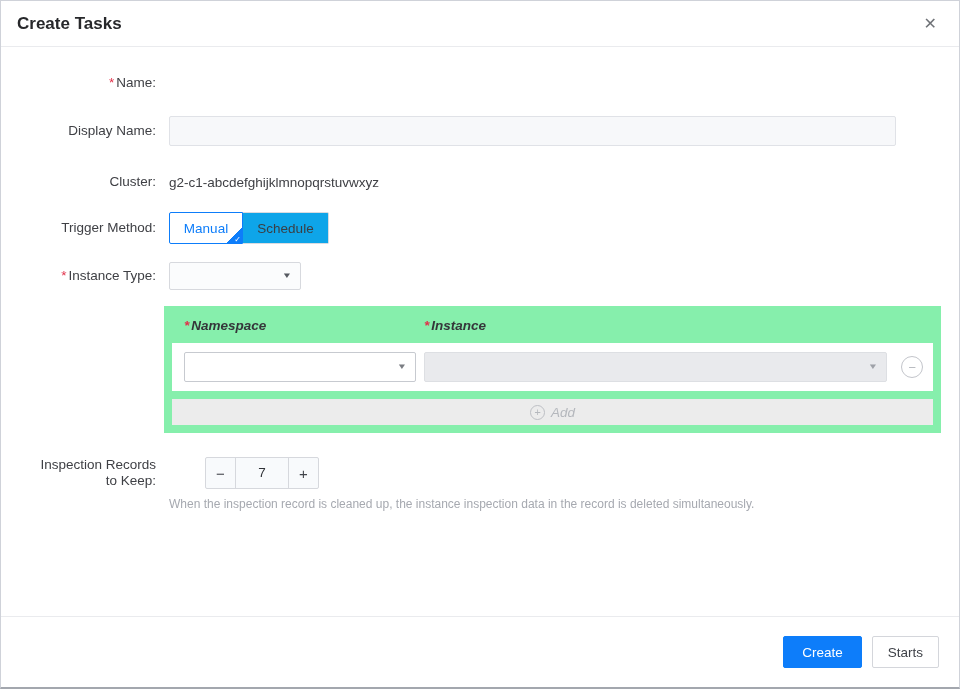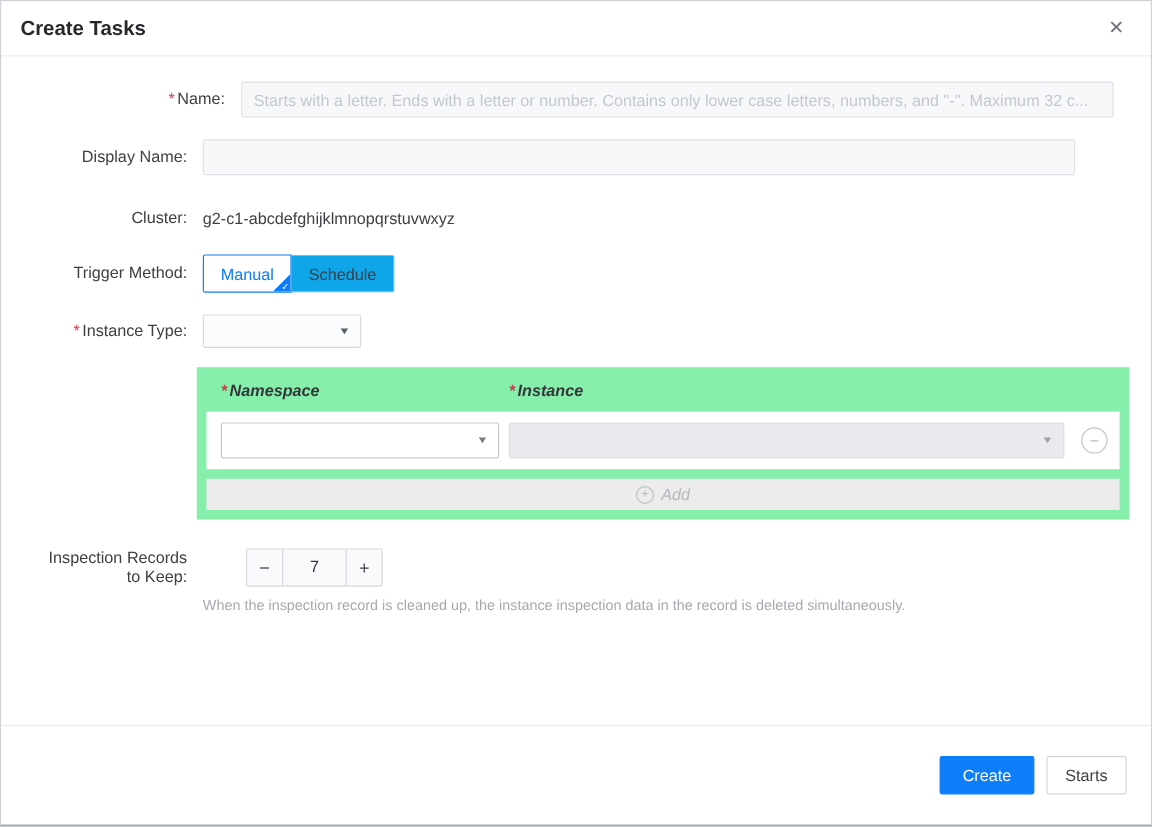--- a/index.html
+++ b/index.html
@@ -21,7 +21,7 @@
   .lbl { flex:0 0 155px; text-align:right; color:#3f4045; line-height:16px; }
   .req { color:#e13049; margin-right:2px; }
   .ctrl { margin-left:13px; }
-  .row-name { height:32px; margin-bottom:17px;justify-content:center; }
+  .row-name { height:32px; margin-bottom:17px; }
   .row-display { height:30px; }
   .row-cluster { margin-top:26px; height:20px; }
   .row-trigger { margin-top:20px; height:32px; }

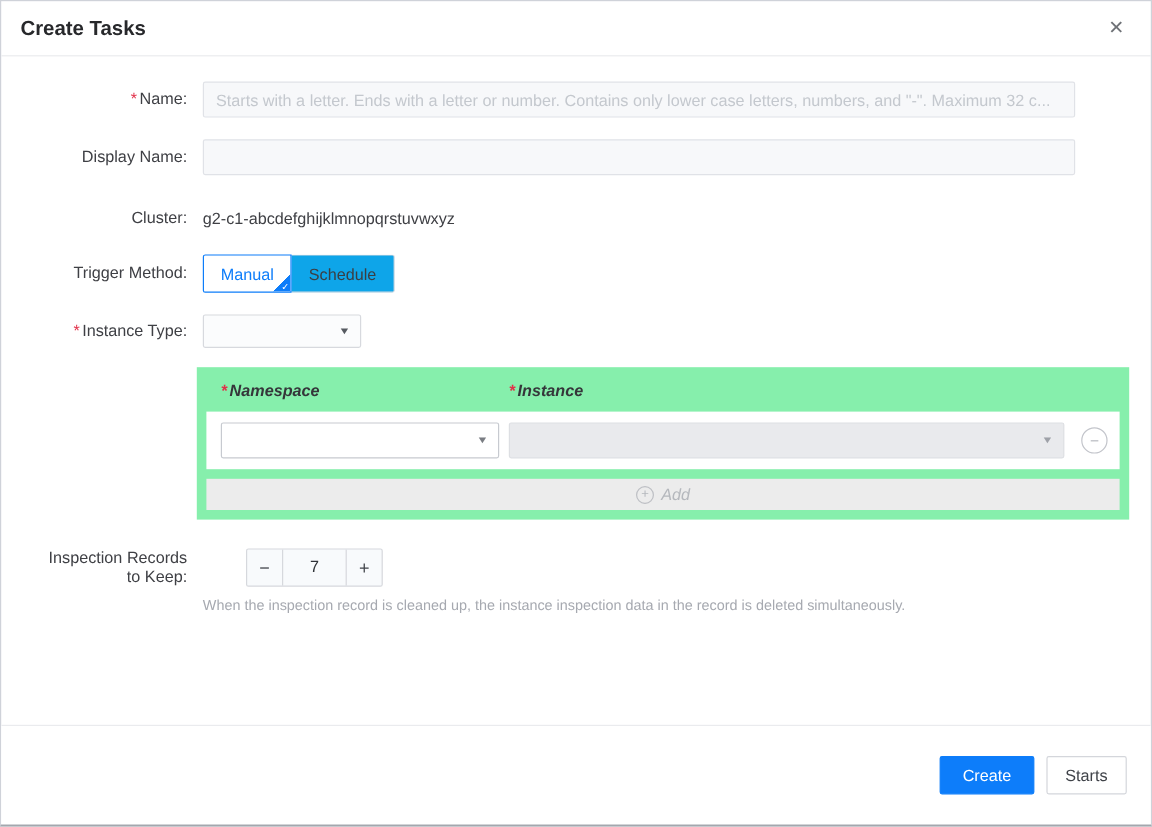--- a/index.html
+++ b/index.html
@@ -106,9 +106,6 @@
 
     <div class="frow row-name">
       <div class="lbl"><span class="req">*</span><span>Name:</span></div>
-      <div class="ctrl">
-        <input class="txt" type="text" placeholder="Starts with a letter. Ends with a letter or number. Contains only lower case letters, numbers, and &quot;-&quot;. Maximum 32 c..." style="">
-      </div>
     </div>
 
     <div class="frow row-display">

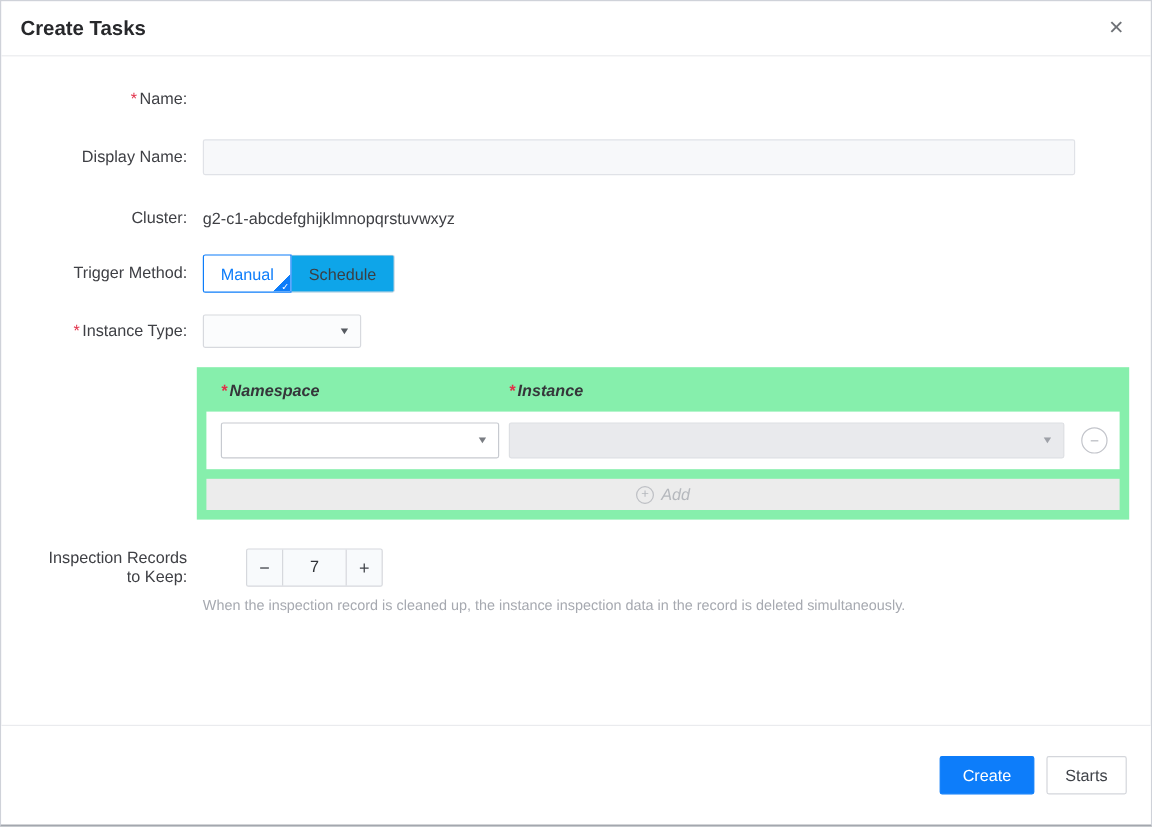--- a/index.html
+++ b/index.html
@@ -85,7 +85,7 @@
   .step-val { width:52px; text-align:center; line-height:30px; color:#2f3237; }
   .help { margin-left:168px; font-size:12px; color:#a6a9b0; line-height:14px; }
   
-  .footer { position:absolute; left:0; right:0; bottom:0; height:83px; border-top:1px solid #eaebee;
+  .footer { position:absolute; left:0; right:0; bottom:0; height:71px; border-top:1px solid #eaebee;
             display:flex; align-items:center; justify-content:flex-end; padding-right:20px; background:#fff; }
   .btn { height:32px; border-radius:2px; font-size:13.5px; cursor:pointer;
          font-family:"Liberation Sans", sans-serif; }

